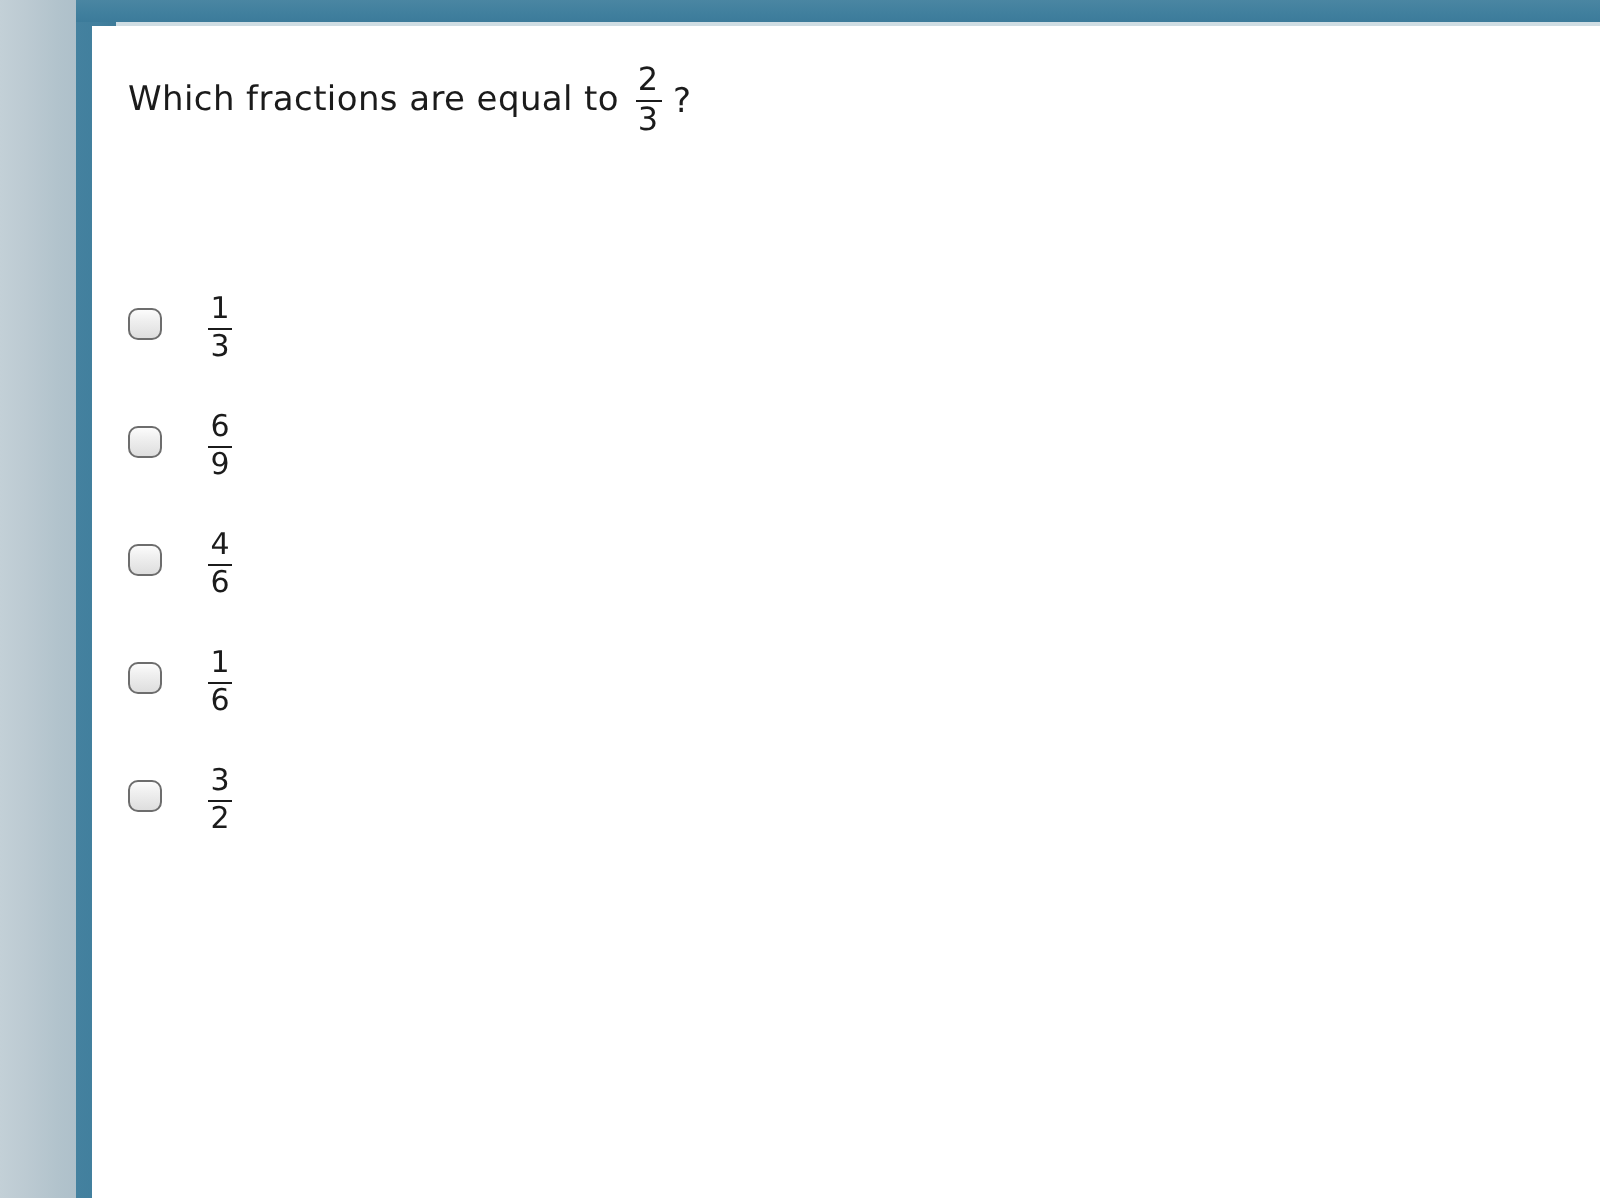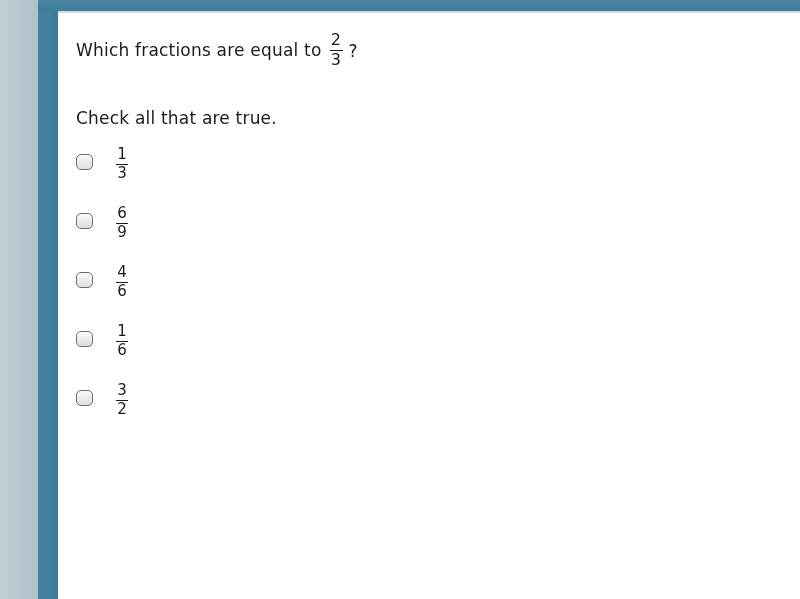--- a/index.html
+++ b/index.html
@@ -65,7 +65,7 @@
   
   .content-panel {
     position: absolute;
-    left: 58px;
+    left: 46px;
     top: 13px;
     width: 742px;
     height: 586px;

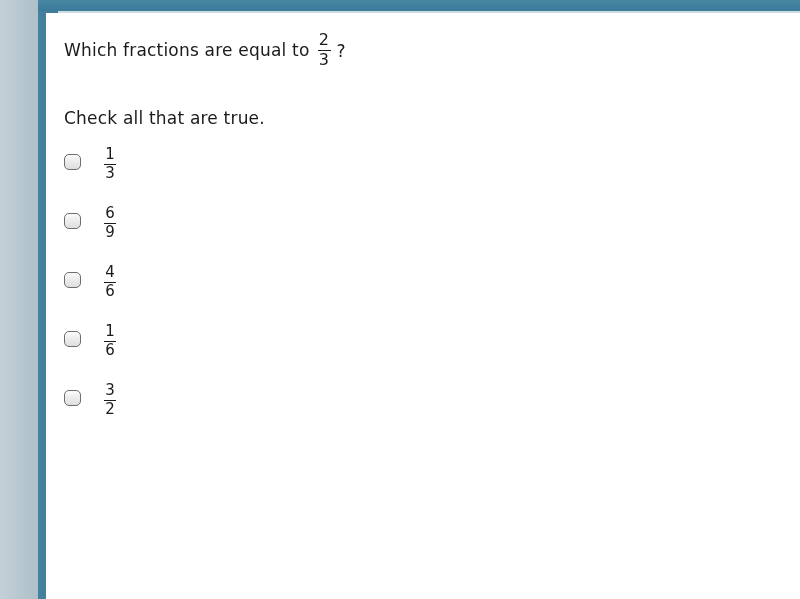--- a/index.html
+++ b/index.html
@@ -187,7 +187,6 @@
       <span class="question-mark">?</span>
     </div>
 
-    <div class="instruction-line">Check all that are true.</div>
 
     <div class="options-list">
 

